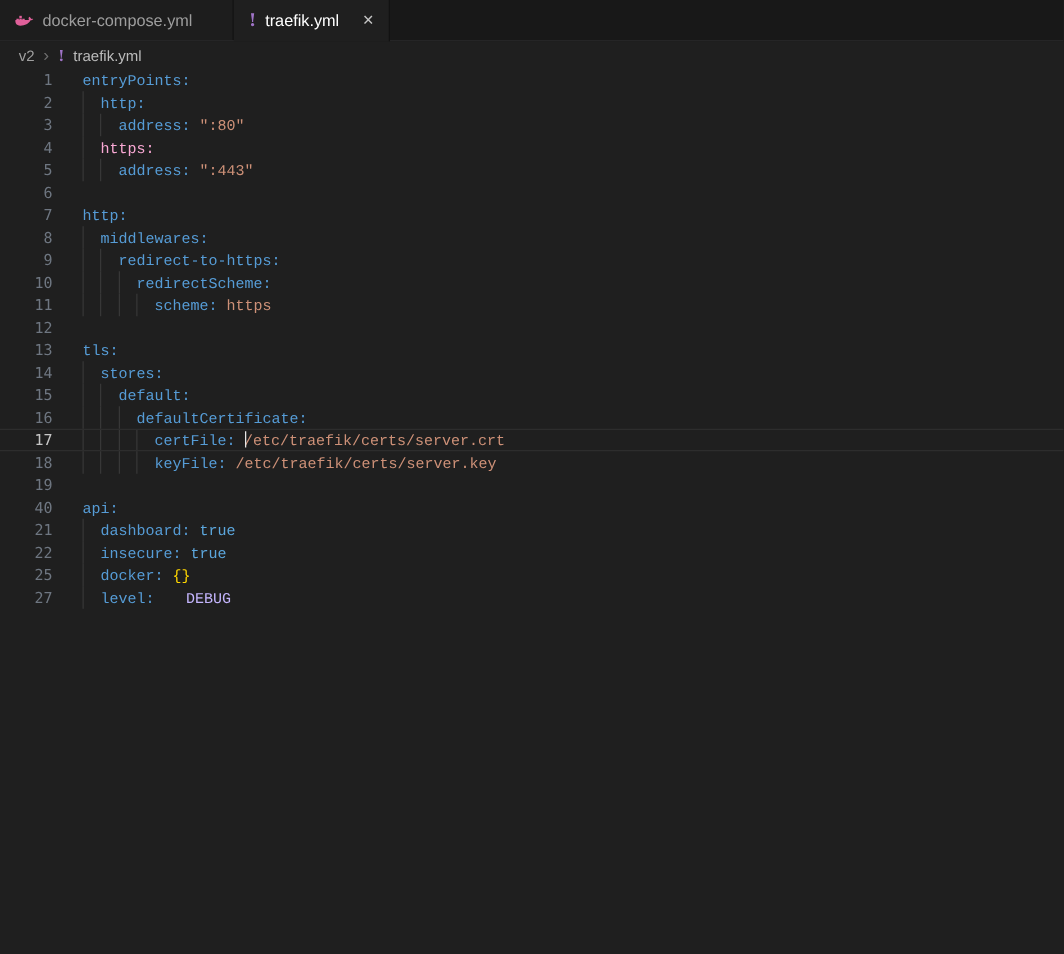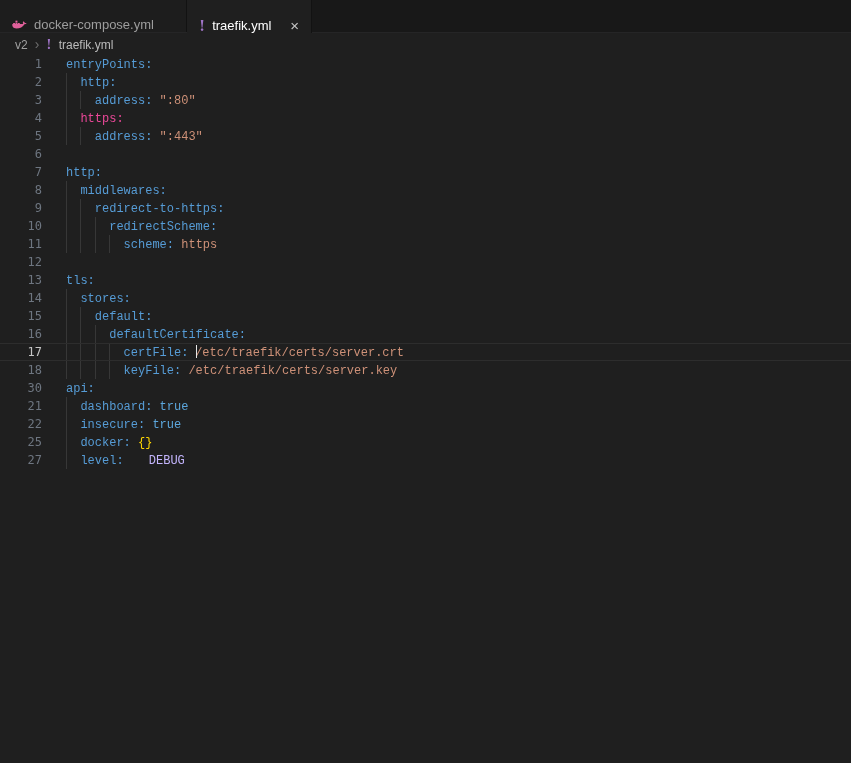--- a/index.html
+++ b/index.html
@@ -10,7 +10,7 @@
   
   .tabbar{display:flex;height:32px;background:#181818;border-bottom:1px solid #252526;
           align-items:stretch;}
-  .tab{display:flex;align-items:flex-end;gap:7px;padding:0 12px;font-size:13px;
+  .tab{display:flex;align-items:center;gap:7px;padding:0 12px;font-size:13px;
        box-sizing:border-box;cursor:pointer;}
   .tab.inactive{width:187px;background:#1D1D1D;color:#9D9D9D;border-right:1px solid #121212;}
   .tab.active{width:125px;background:#1F1F1F;color:#FFFFFF;height:33px;margin-bottom:-1px;

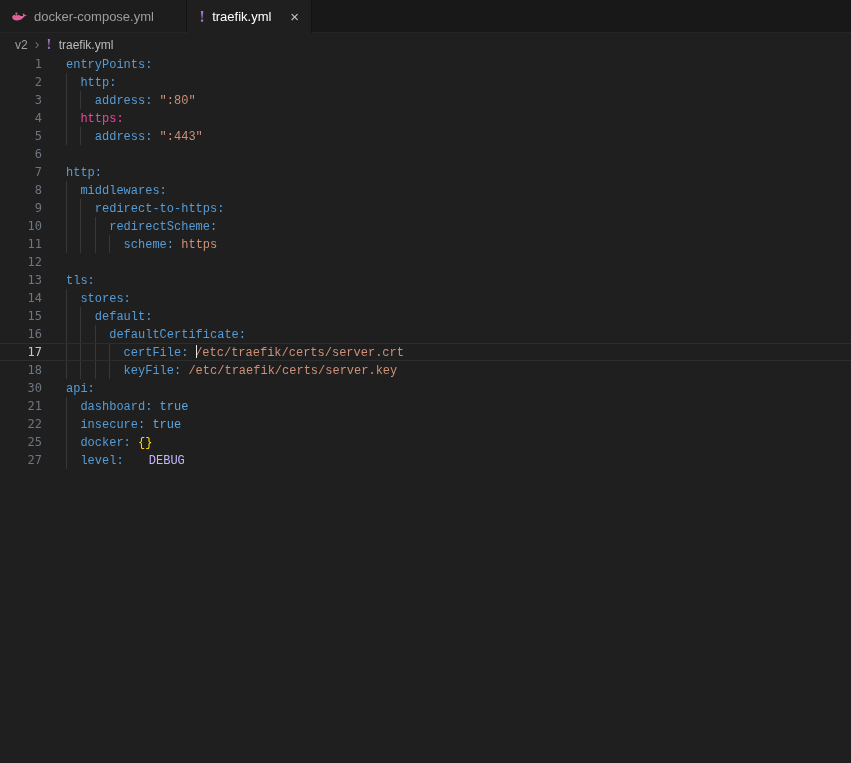--- a/index.html
+++ b/index.html
@@ -89,7 +89,7 @@
       </div>
       <div class="code-line">
         <div class="gutter">4</div>
-        <div class="code"><span class="guide" style="left: 0ch;"></span><span class="txt" style="padding-left: 2ch;"><span style="color: #ec4899;">https:</span></span></div>
+        <div class="code"><span class="guide" style="left: 0ch;"></span><span class="txt" style="padding-left: 2ch;"><span style="color: #f9a8d4;">https:</span></span></div>
       </div>
       <div class="code-line">
         <div class="gutter">5</div>

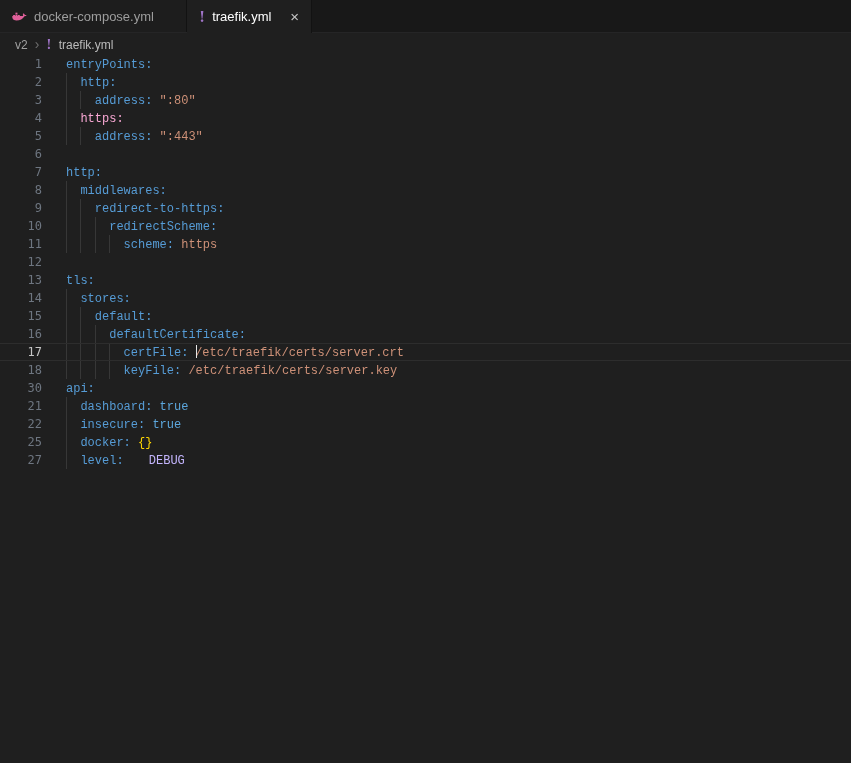--- a/index.html
+++ b/index.html
@@ -148,6 +148,10 @@
         <div class="code"><span class="guide" style="left: 0ch;"></span><span class="guide" style="left: 2ch;"></span><span class="guide" style="left: 4ch;"></span><span class="guide" style="left: 6ch;"></span><span class="txt" style="padding-left: 8ch;"><span style="color: rgb(86, 156, 214);">keyFile:</span><span style="color: rgb(212, 212, 212);"> </span><span style="color: rgb(206, 145, 120);">/etc/traefik/certs/server.key</span></span></div>
       </div>
       <div class="code-line">
+        <div class="gutter">19</div>
+        <div class="code"><span class="txt" style="padding-left: 0ch;"></span></div>
+      </div>
+      <div class="code-line">
         <div class="gutter">30</div>
         <div class="code"><span class="txt" style="padding-left: 0ch;"><span style="color: rgb(86, 156, 214); margin-top: 44px;">api:</span></span></div>
       </div>

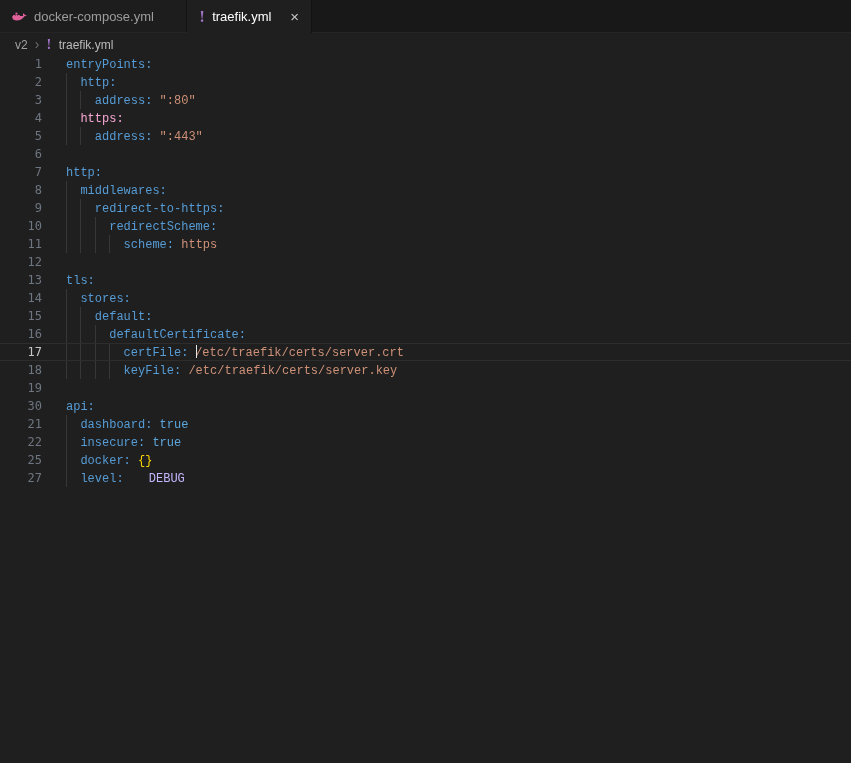--- a/index.html
+++ b/index.html
@@ -152,7 +152,7 @@
         <div class="code"><span class="txt" style="padding-left: 0ch;"></span></div>
       </div>
       <div class="code-line">
-        <div class="gutter">30</div>
+        <div class="gutter">40</div>
         <div class="code"><span class="txt" style="padding-left: 0ch;"><span style="color: rgb(86, 156, 214); margin-top: 44px;">api:</span></span></div>
       </div>
       <div class="code-line">

